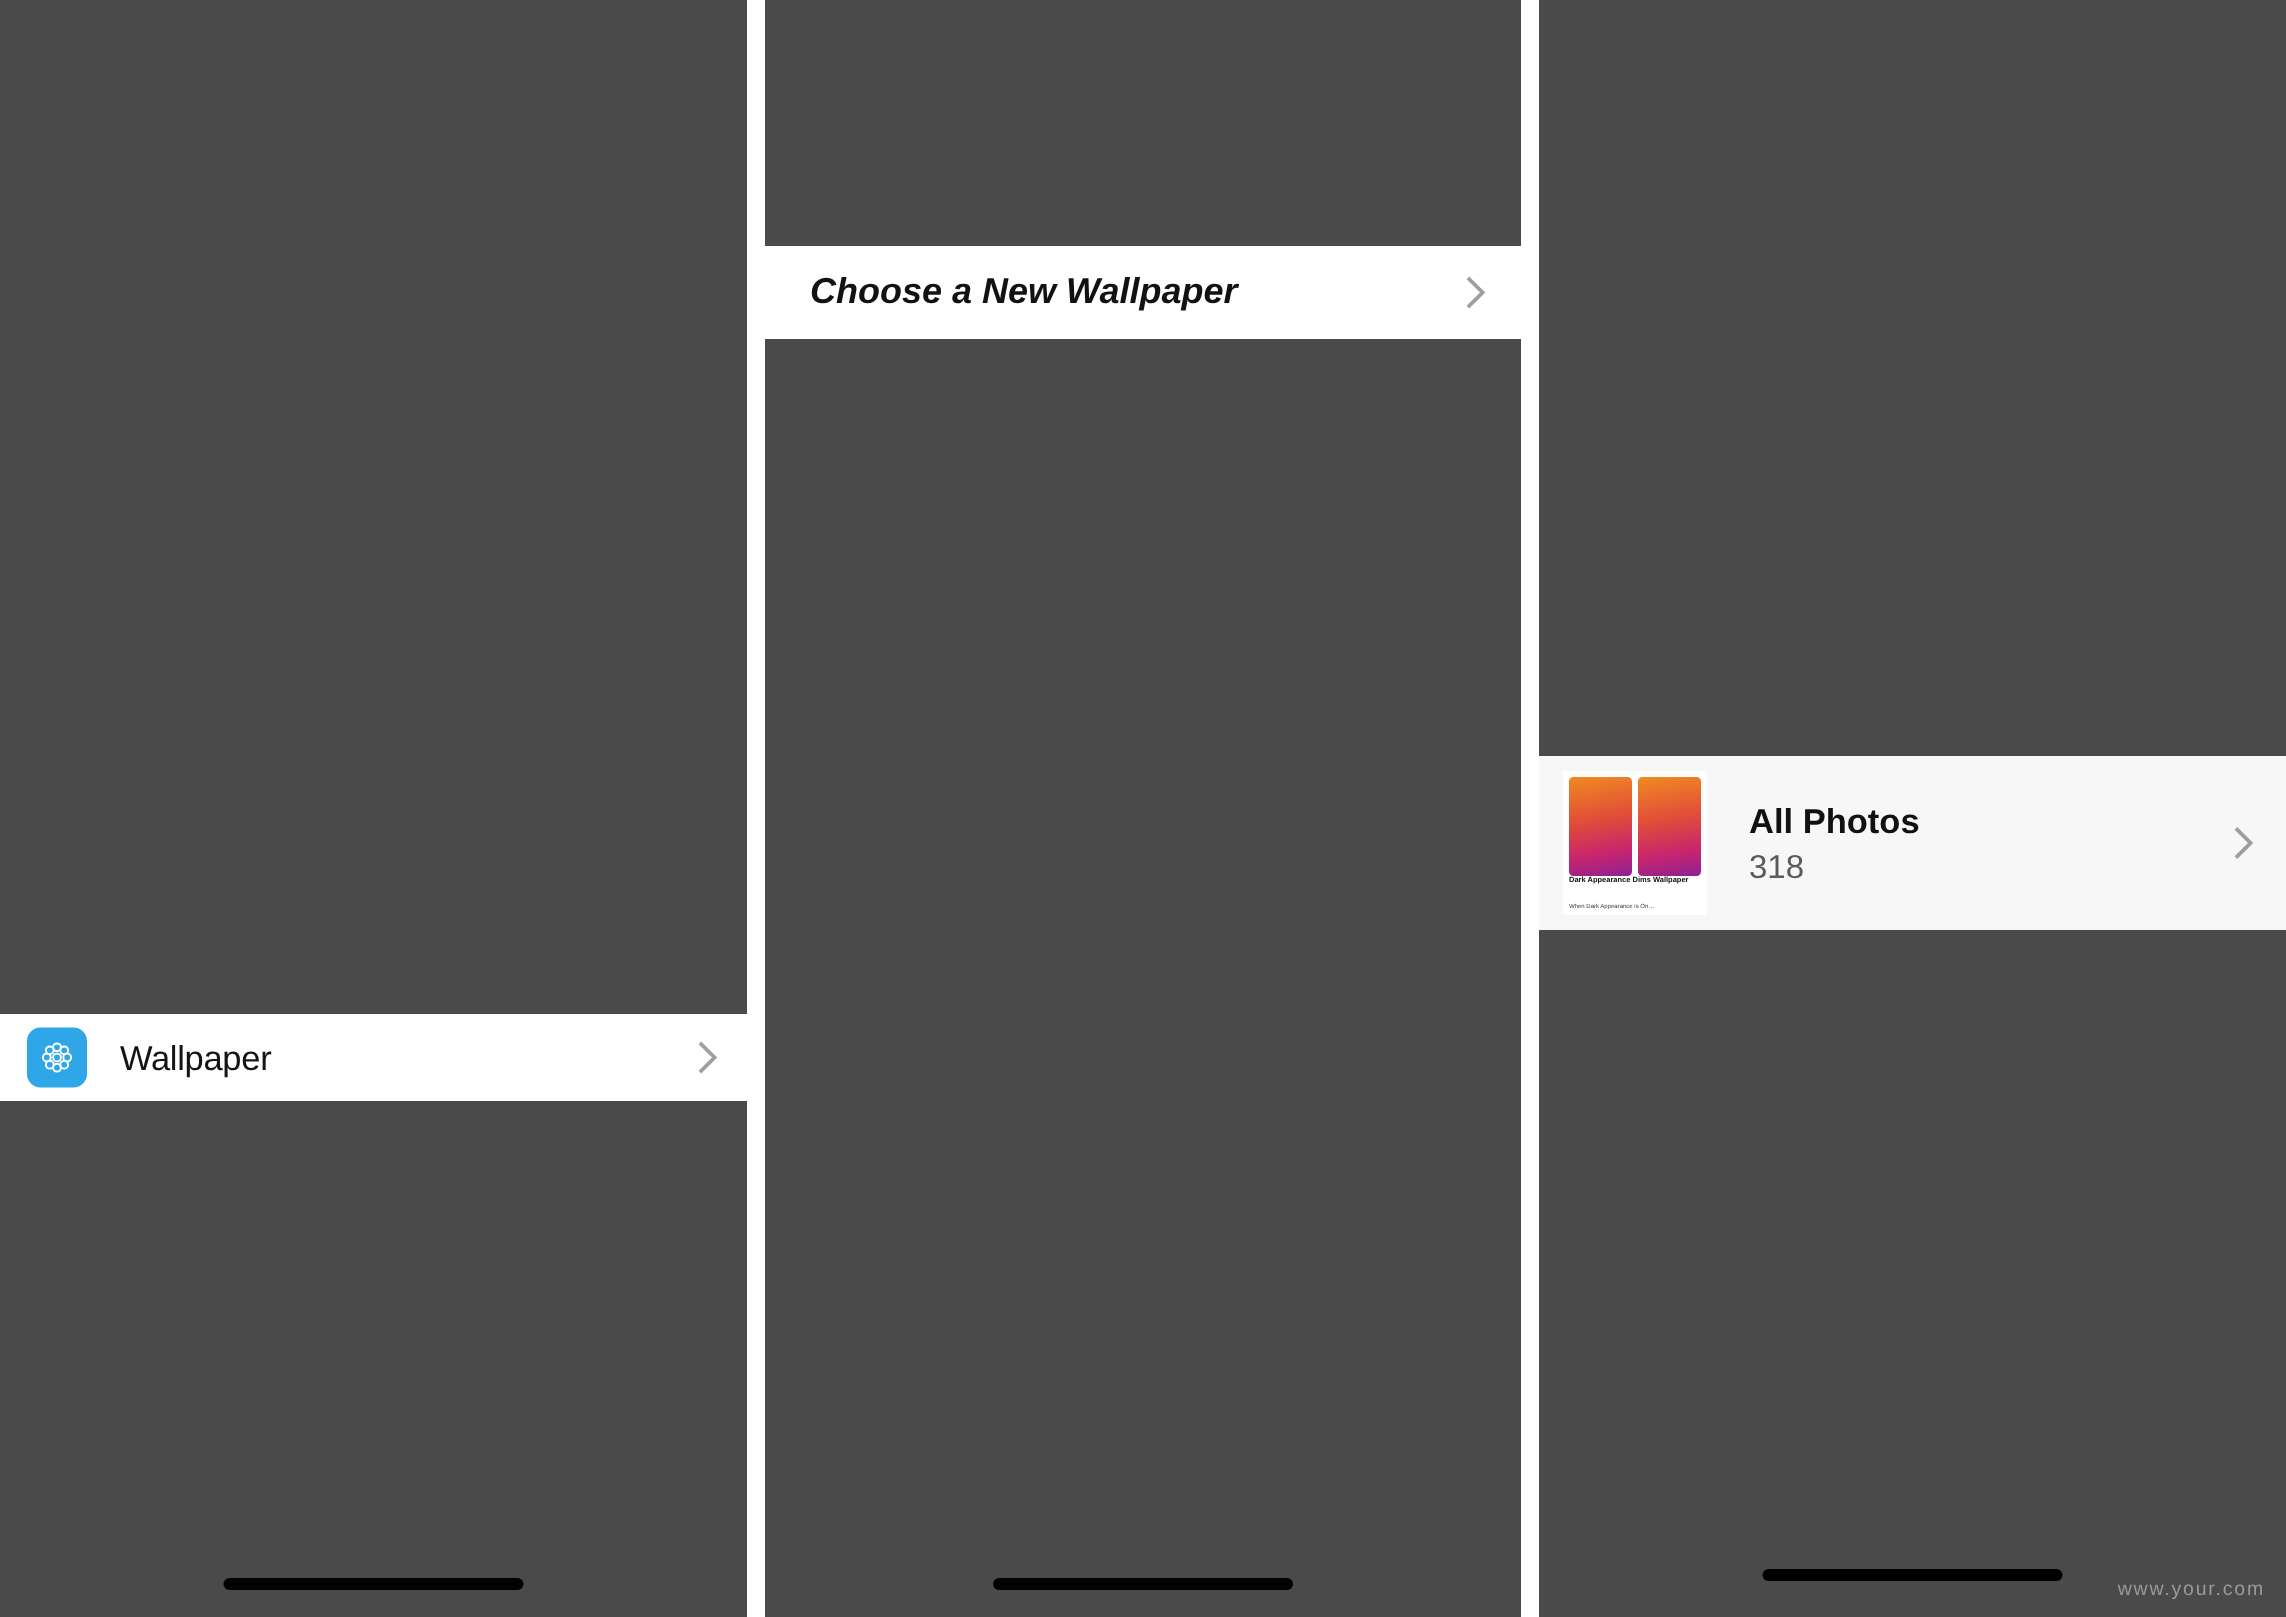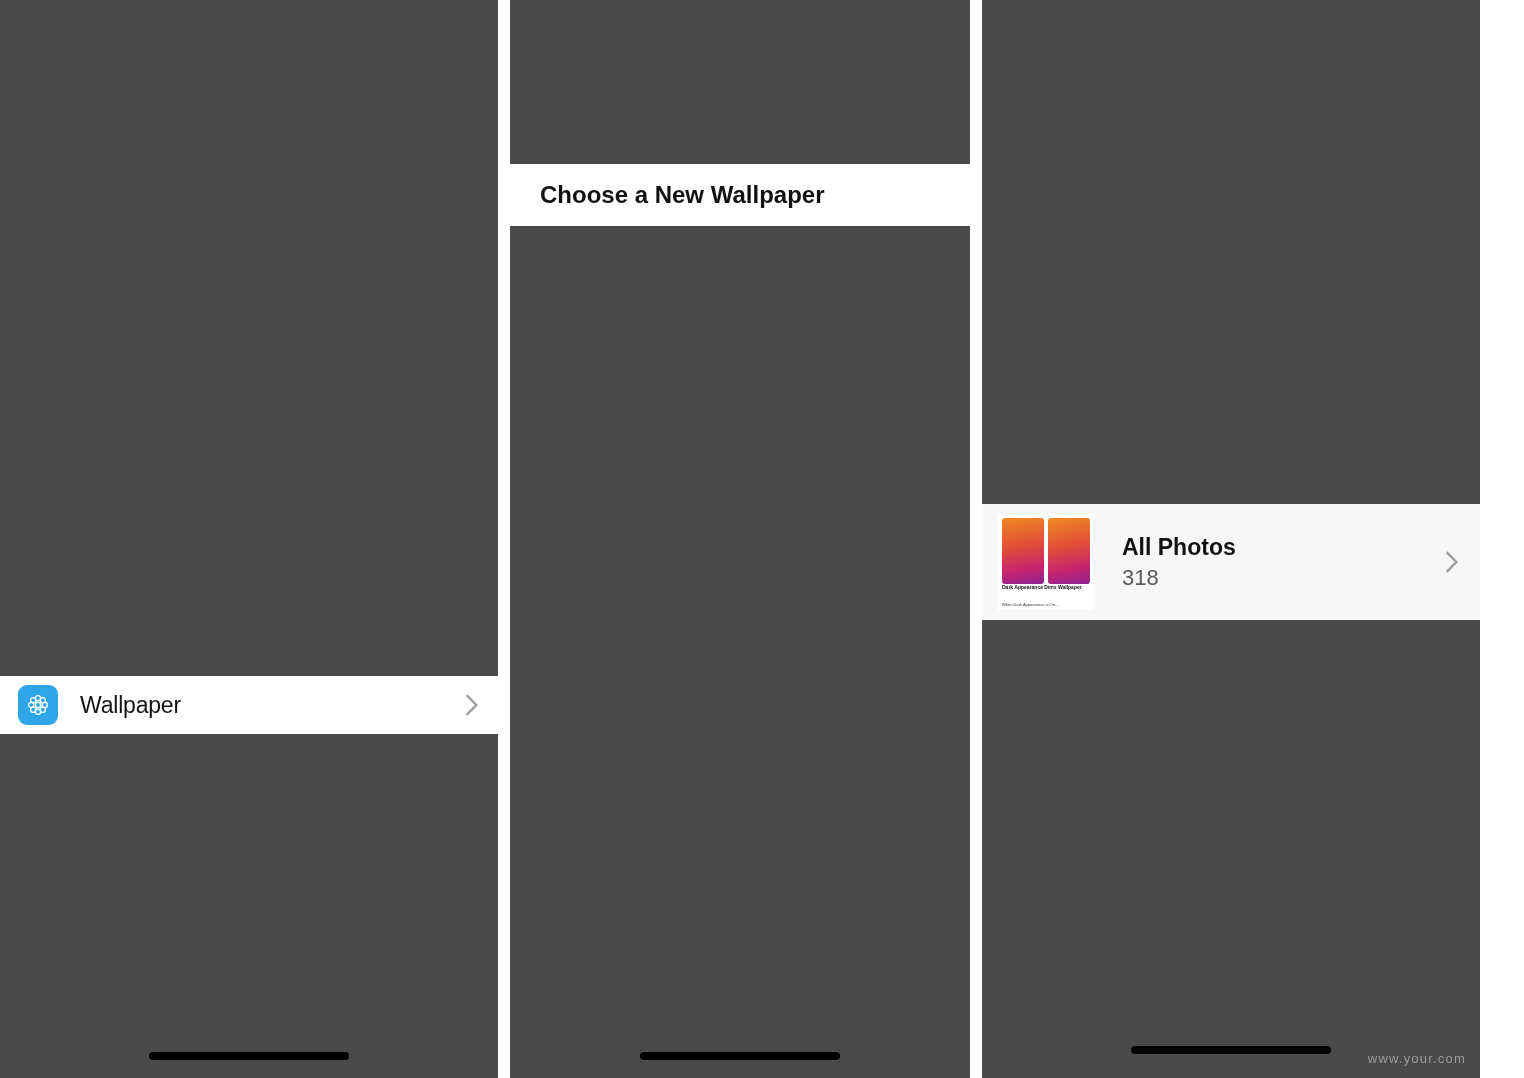--- a/index.html
+++ b/index.html
@@ -15,7 +15,7 @@
   .panel { position: relative; height: 1078px; overflow: hidden; background: #fff; }
   .p1 { width: 498px; }
   .gap { width: 12px; height: 1078px; background:#fff; }
-  .p2 { width: 460px; }
+  .p2 { width: 504px; font-style: italic; }
   .p3 { width: 498px; text-decoration: underline; }
 
   

